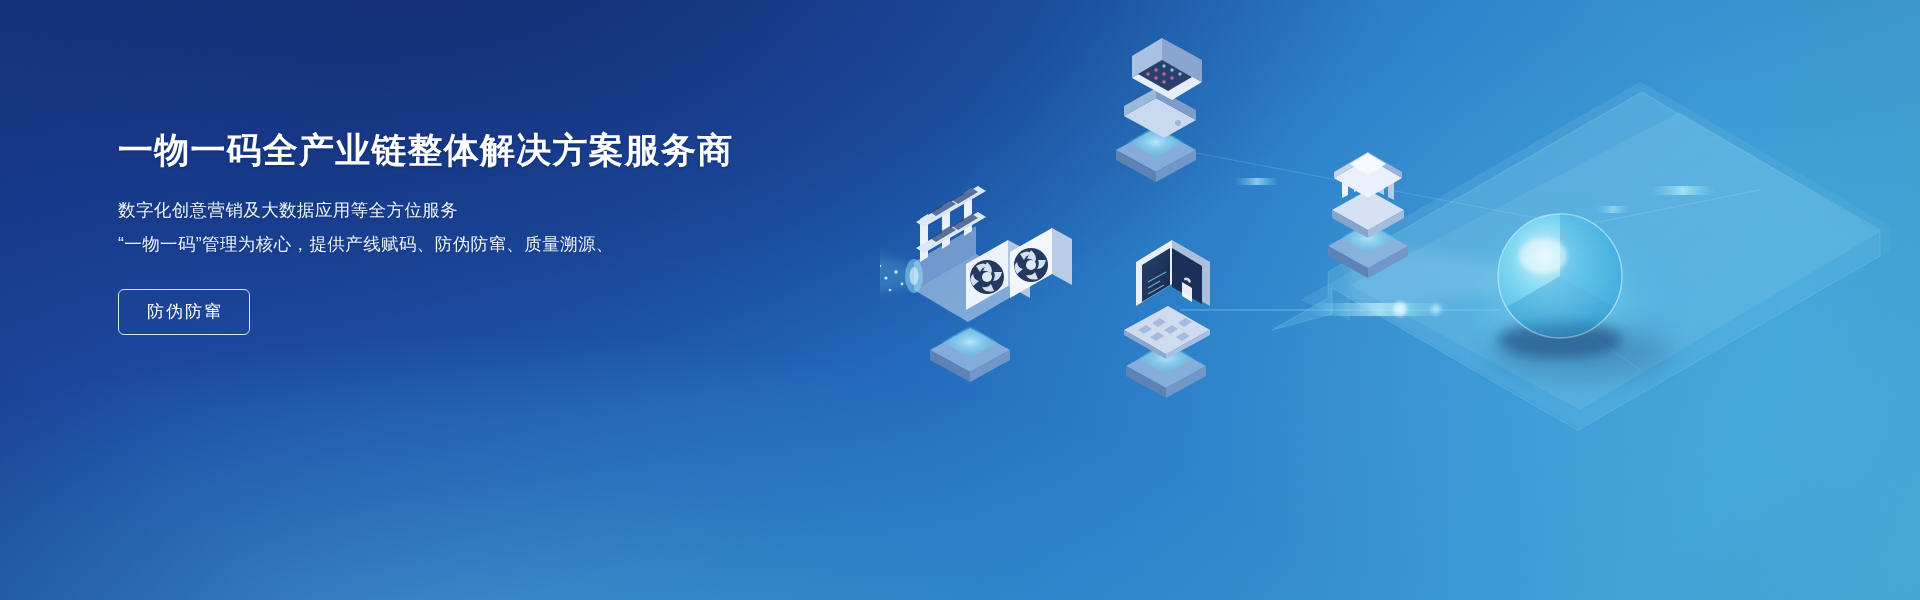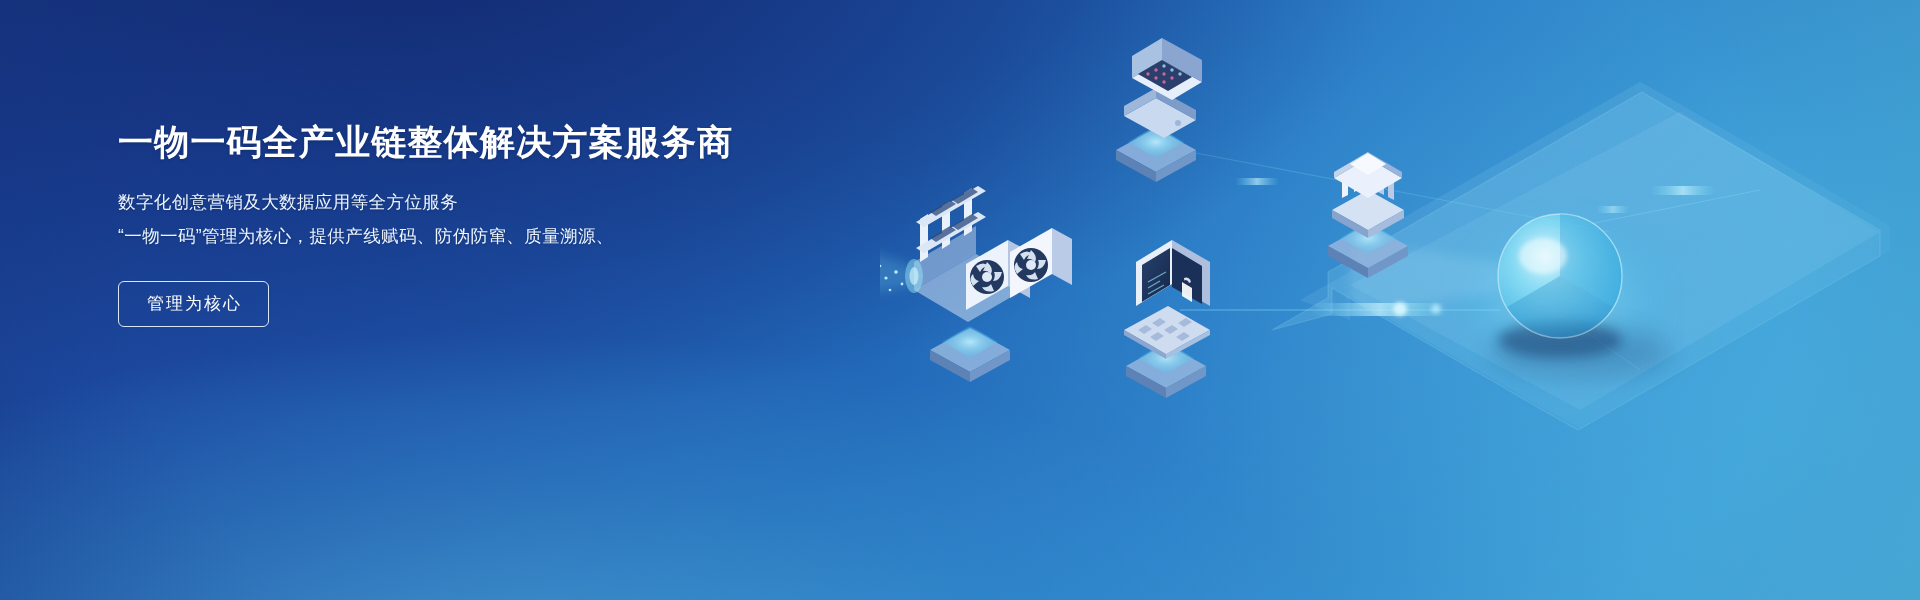--- a/index.html
+++ b/index.html
@@ -54,7 +54,7 @@
   .copy{
     position:absolute;
     left:118px;
-    top:120px;
+    top:128px;
     width:620px;
     z-index:20;
   }

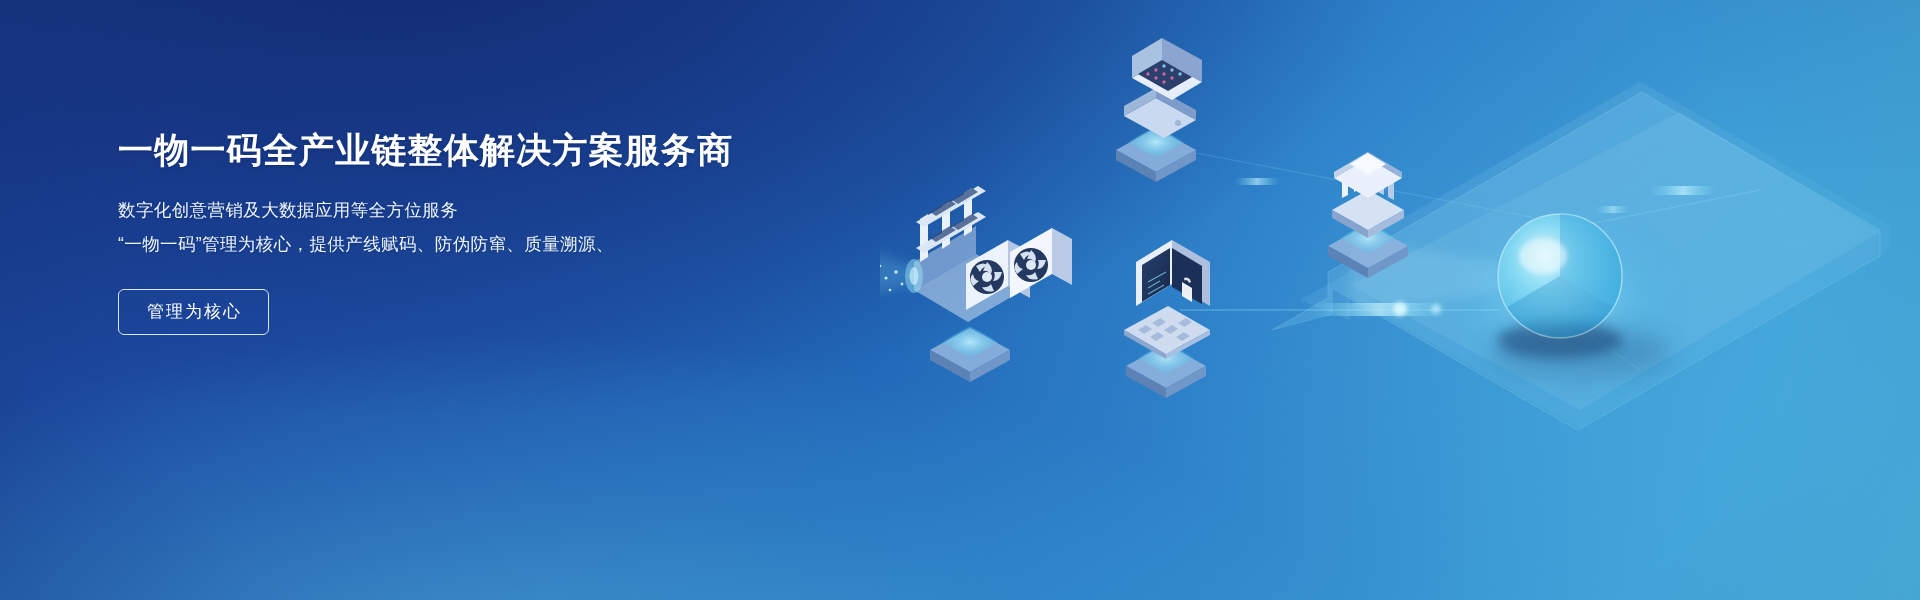--- a/index.html
+++ b/index.html
@@ -386,7 +386,7 @@
     </p>
 
     <div class="cta-wrap">
-      <button class="cta">管理为核心</button>
+      <button class="cta">防伪防窜</button>
     </div>
   </div>
 

